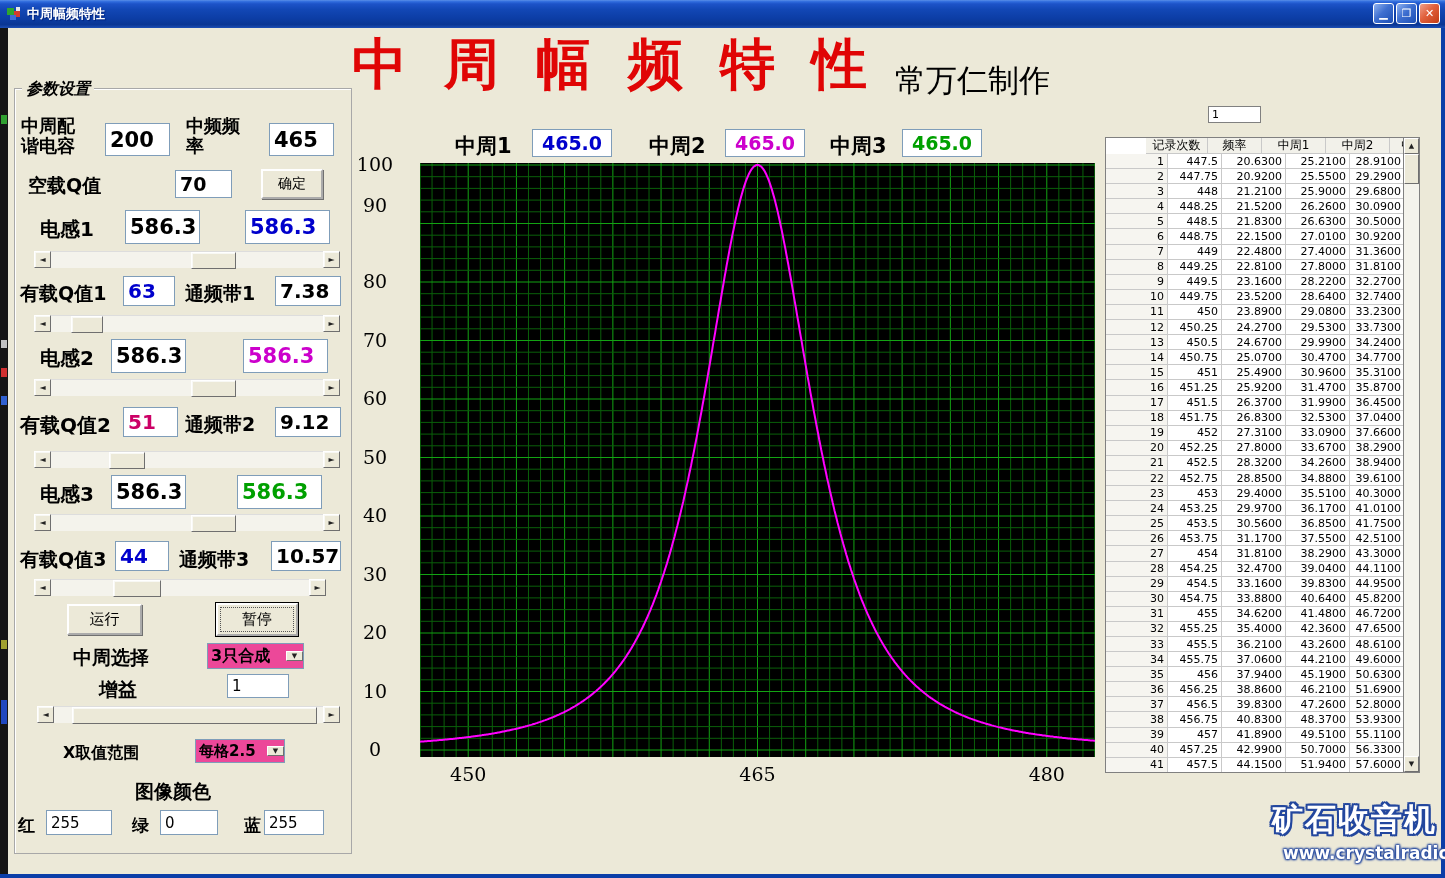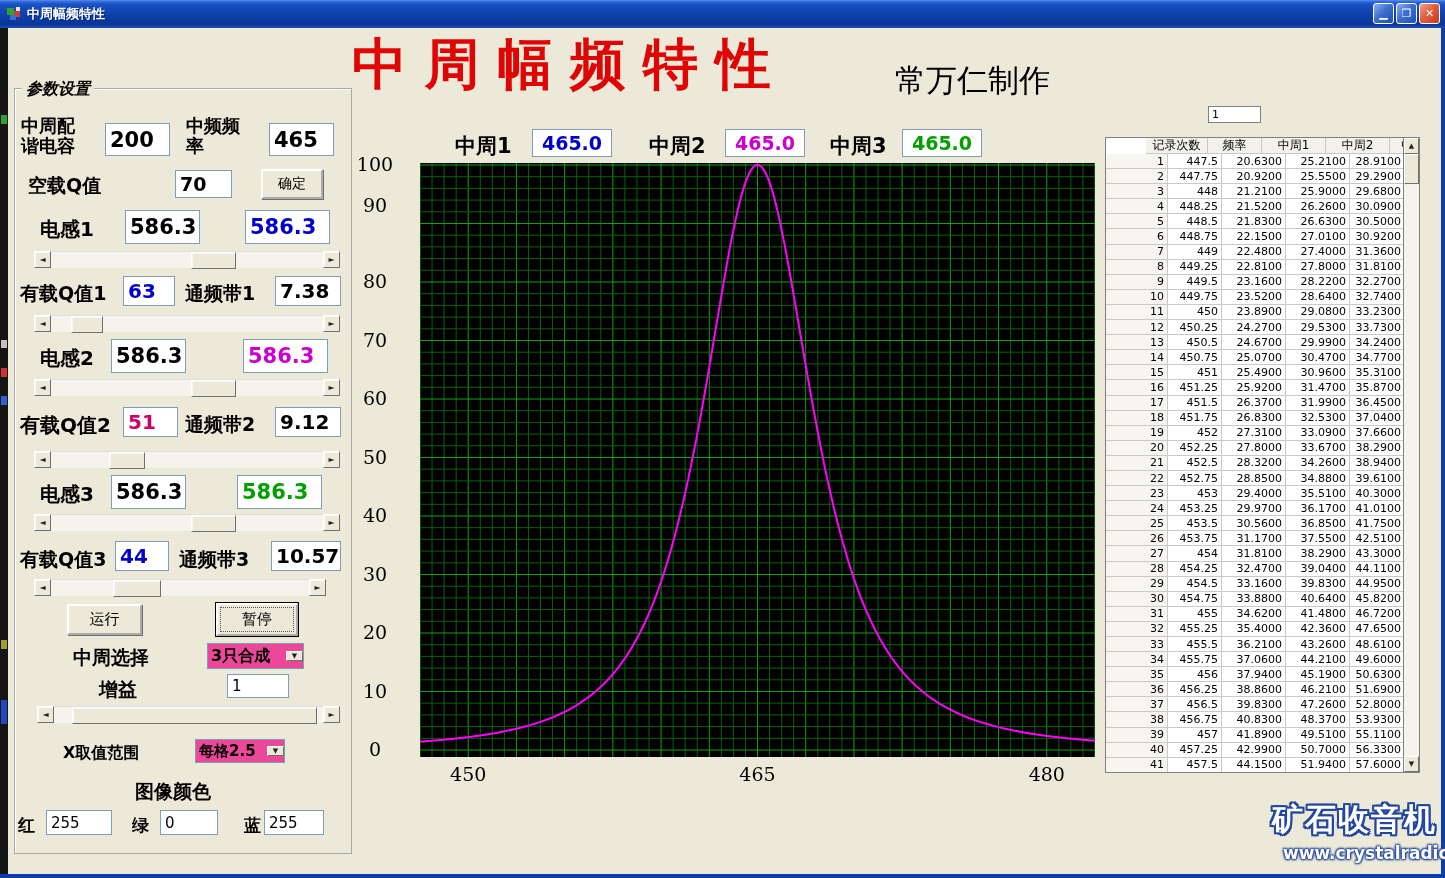--- a/index.html
+++ b/index.html
@@ -57,7 +57,7 @@
     font-size:7px;color:#222;display:flex;align-items:center;justify-content:center;}
 
   
-  .bigtitle{position:absolute;left:352px;top:28px;width:480px;font-family:Liberation Serif, serif;
+  .bigtitle{position:absolute;left:352px;top:28px;width:480px;font-family:Liberation Mono, monospace;
     font-size:55px;font-weight:bold;color:#E00505;letter-spacing:2px;white-space:nowrap;}
   .author{position:absolute;left:895px;top:60px;font-family:"DejaVu Serif","Liberation Serif",serif;
     font-size:31px;color:#000;white-space:nowrap;}

